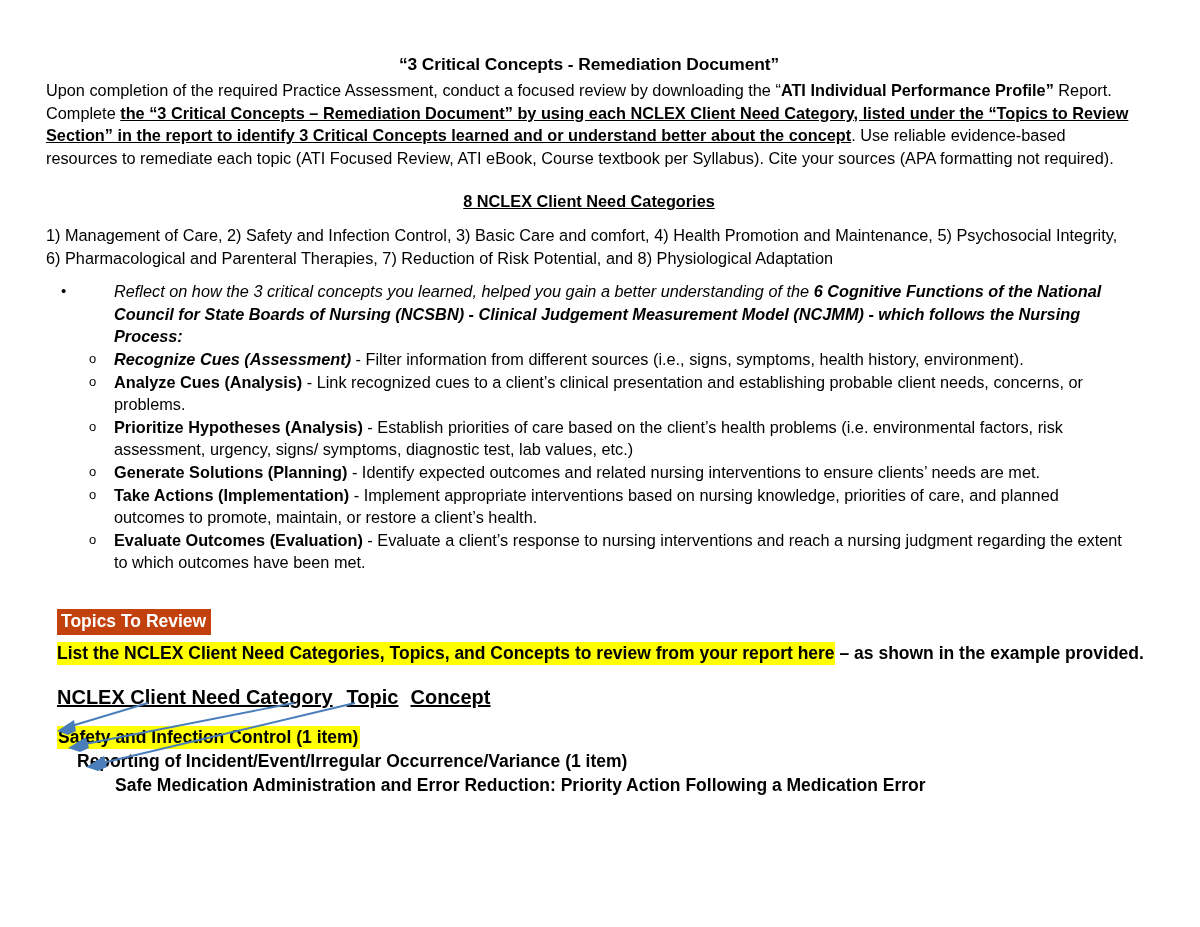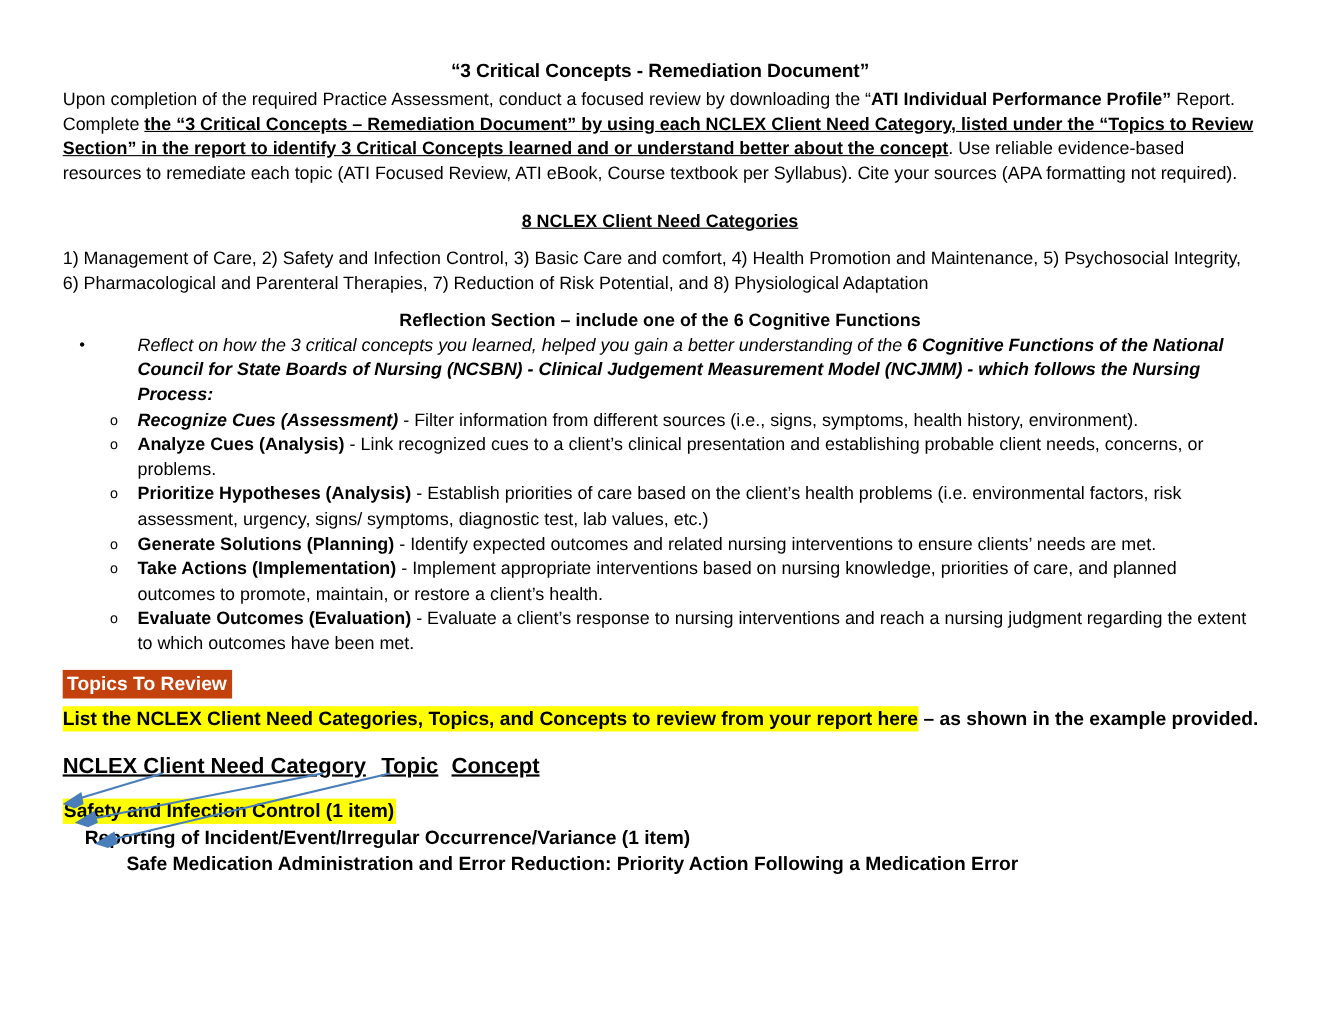--- a/index.html
+++ b/index.html
@@ -26,7 +26,7 @@
   
   .doc {
     position: absolute;
-    left: 57px;
+    left: 46px;
     top: 52px;
     width: 1086px;
     font-size: 16.3px;

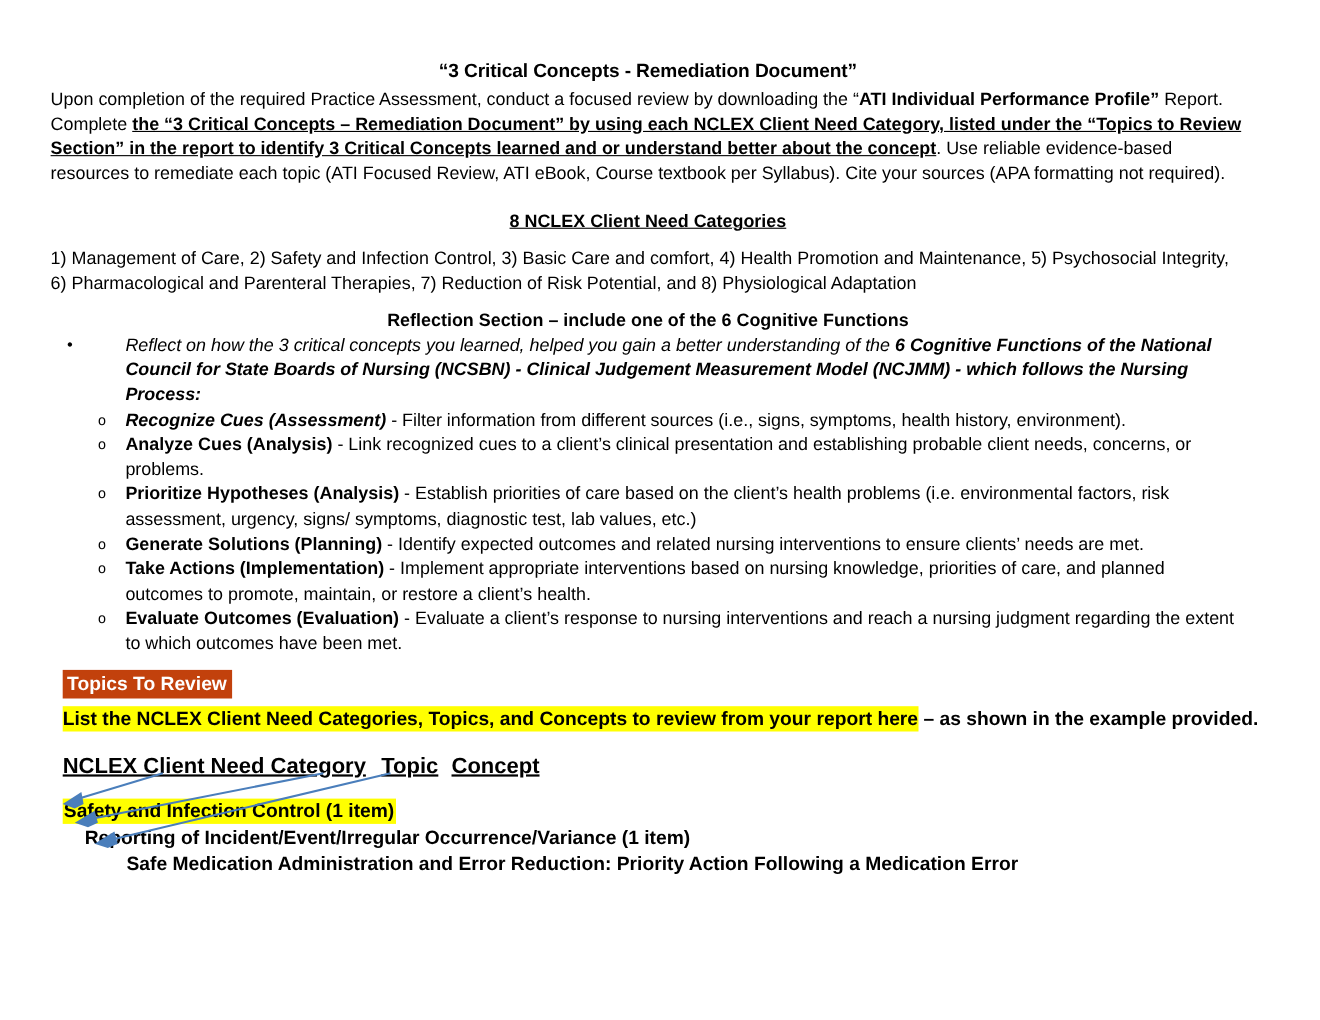--- a/index.html
+++ b/index.html
@@ -204,7 +204,6 @@
 
     <div class="spacer-xs"></div>
 
-    <p class="center-head"><span>Reflection Section – include one of the 6 Cognitive Functions</span></p>
 
     <div class="bullet-l1">
       <span class="marker">•</span>

